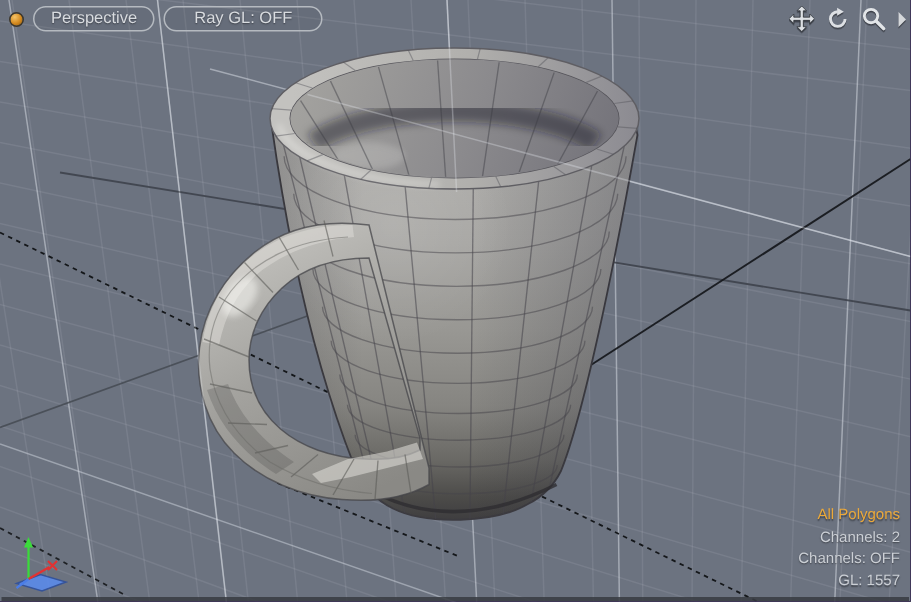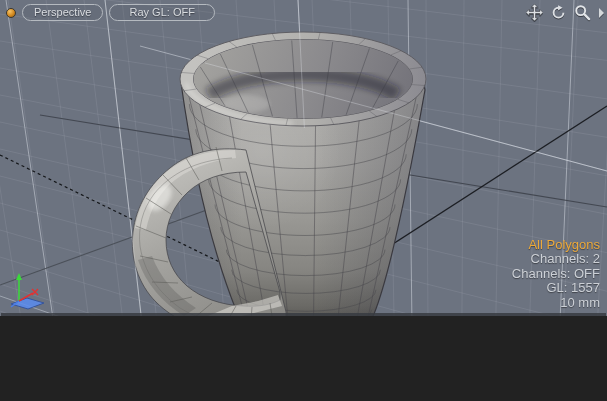--- a/index.html
+++ b/index.html
@@ -4,7 +4,7 @@
 <style>
   html,body{margin:0;padding:0;background:#222;}
   #viewport{
-    position:relative;width:607px;height:316px;overflow:hidden;
+    position:relative;width:607px;height:401px;overflow:hidden;
     background:#6d28d9;
     font-family:"Liberation Sans",sans-serif;
     box-shadow:inset 0 0 0 1px #282b30;

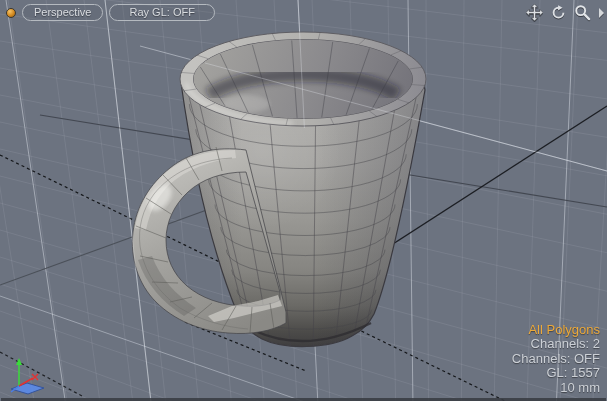--- a/index.html
+++ b/index.html
@@ -32,7 +32,7 @@
     filter:drop-shadow(0 1px 0 rgba(25,27,31,.6));}
   #navicons .flyout{width:7px;height:12px;}
   
-  #status{right:7px;bottom:6px;text-align:right;font-size:13px;
+  #status{right:7px;bottom:6px;text-align:right;font-size:10px;
     line-height:14.5px;color:#ccd0d6;text-shadow:0 1px 1px rgba(25,27,30,.55);}
   #status .accent{color:#eca93a;}
   

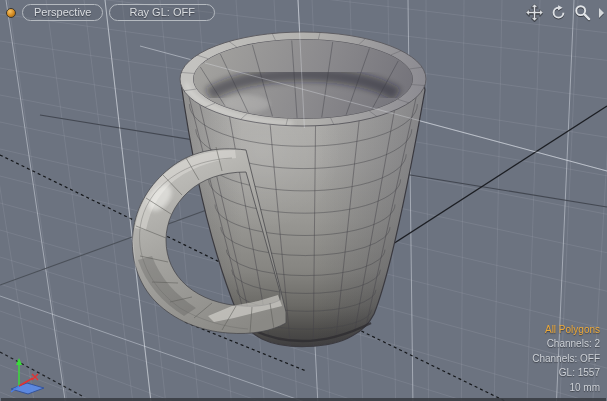--- a/index.html
+++ b/index.html
@@ -286,7 +286,6 @@
     <div>Channels: 2</div>
     <div>Channels: OFF</div>
     <div>GL: 1557</div>
-    <div>10 mm</div>
   </div>
 
   <svg id="gizmo" class="overlay" width="46" height="42" viewBox="0 0 46 42">

